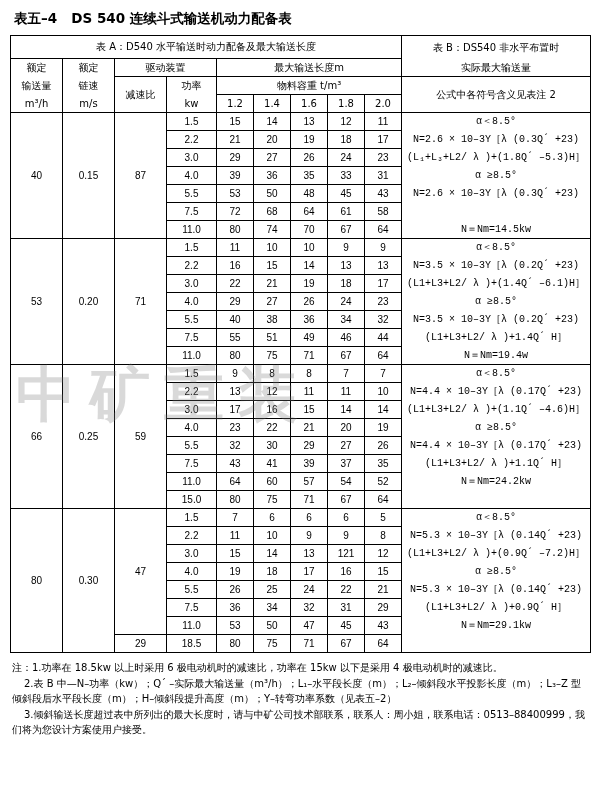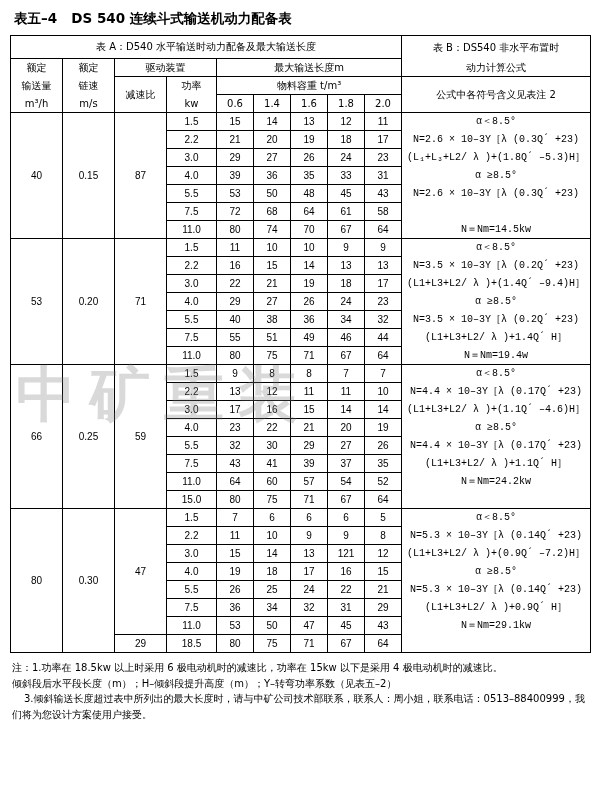--- a/index.html
+++ b/index.html
@@ -147,7 +147,7 @@
         <td class="hdr noborder-b" style="height:17px">额定</td>
         <td class="hdr" colspan="2" style="height:17px">驱动装置</td>
         <td class="hdr" colspan="5" style="height:17px">最大输送长度m</td>
-        <td class="hdrB noborder-t" style="height:17px">动力计算公式</td>
+        <td class="hdrB noborder-t" style="height:17px">实际最大输送量</td>
       </tr>
 
       <tr>

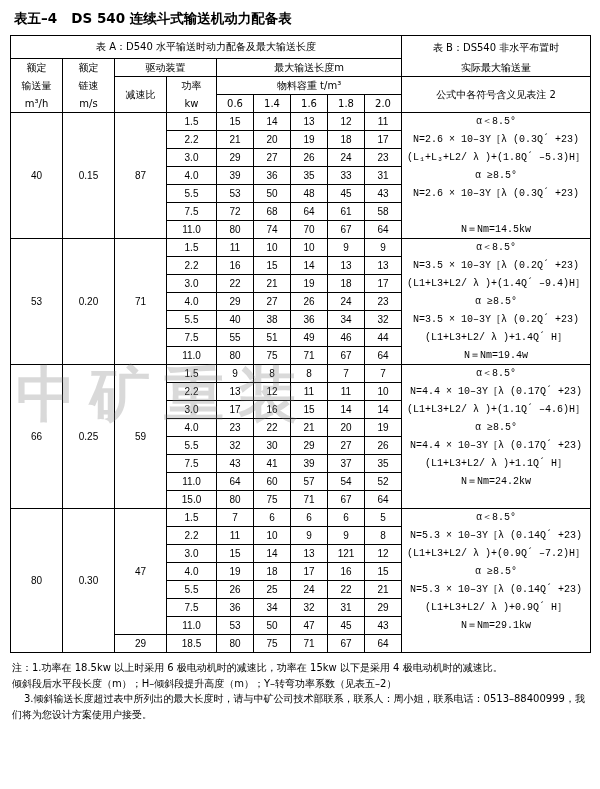--- a/index.html
+++ b/index.html
@@ -163,7 +163,7 @@
         <td class="hdr noborder-t" style="height:17px">m³/h</td>
         <td class="hdr noborder-t" style="height:17px">m/s</td>
         <td class="hdr noborder-t" style="height:17px">kw</td>
-        <td class="hdr" style="height:17px">0.6</td>
+        <td class="hdr" style="height:17px">1.2</td>
         <td class="hdr">1.4</td>
         <td class="hdr">1.6</td>
         <td class="hdr">1.8</td>

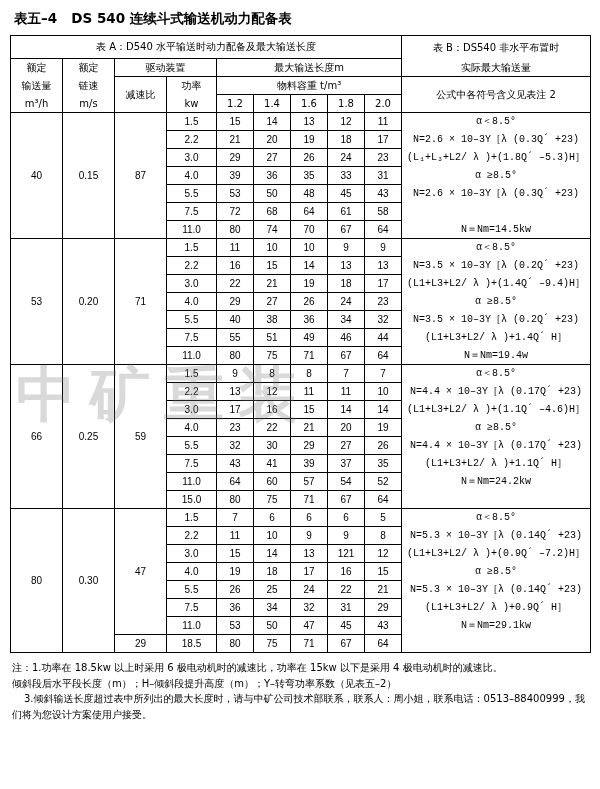--- a/index.html
+++ b/index.html
@@ -265,7 +265,7 @@
         <td class="numcell">19</td>
         <td class="numcell">18</td>
         <td class="numcell">17</td>
-        <td class="formula formula-ind noborder-t noborder-b">(L1+L3+L2/ λ )+(1.4Q´ –9.4)H］</td>
+        <td class="formula formula-ind noborder-t noborder-b">(L1+L3+L2/ λ )+(1.4Q´ –6.1)H］</td>
       </tr>
       <tr class="rowcell">
         <td class="numcell">4.0</td>

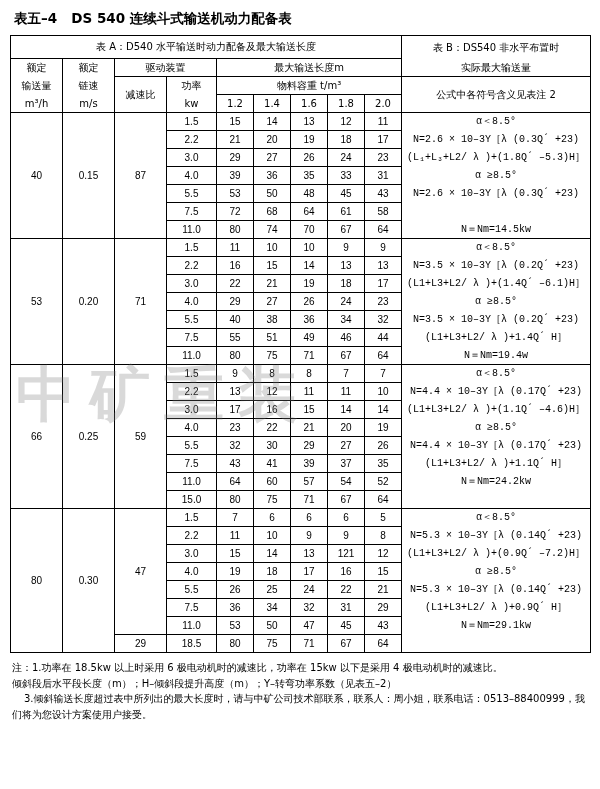--- a/index.html
+++ b/index.html
@@ -462,6 +462,7 @@
 
   <div class="notes">
     <div>注：1.功率在 18.5kw 以上时采用 6 极电动机时的减速比，功率在 15kw 以下是采用 4 极电动机时的减速比。</div>
+    <div class="n2">2.表 B 中—N–功率（kw）；Q´ –实际最大输送量（m³/h）；L₁–水平段长度（m）；L₂–倾斜段水平投影长度（m）；L₃–Z 型</div>
     <div>倾斜段后水平段长度（m）；H–倾斜段提升高度（m）；Y–转弯功率系数（见表五–2）</div>
     <div class="n2">3.倾斜输送长度超过表中所列出的最大长度时，请与中矿公司技术部联系，联系人：周小姐，联系电话：0513–88400999，我</div>
     <div>们将为您设计方案使用户接受。</div>

